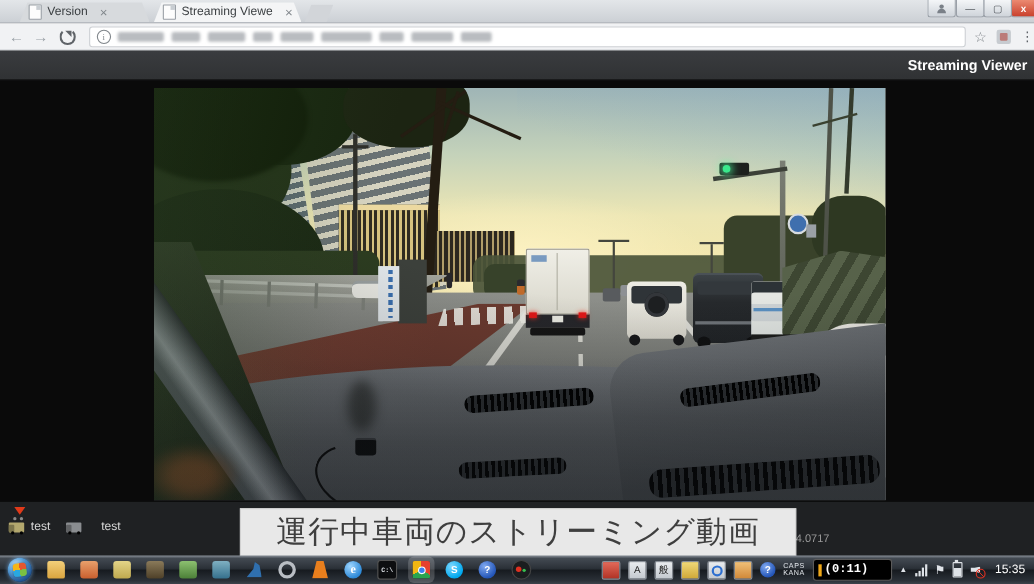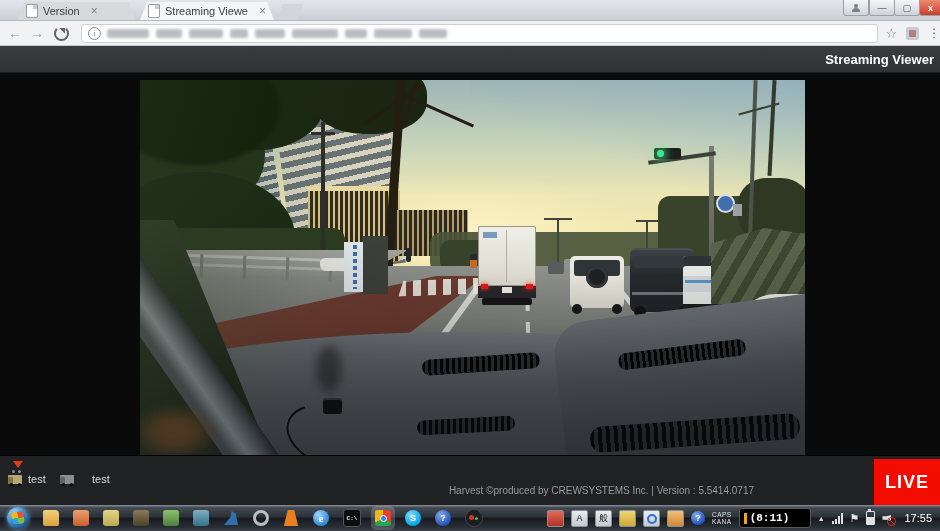--- a/index.html
+++ b/index.html
@@ -367,6 +367,7 @@
     <span>test</span>
   </div>
   <div id="credit" class="abs">Harvest ©produced by CREWSYSTEMS Inc.  |  Version : 5.5414.0717</div>
+  <div id="caption" class="abs">運行中車両のストリーミング動画</div>
   <div id="live" class="abs">LIVE</div>
 
   <div id="taskbar" class="abs">

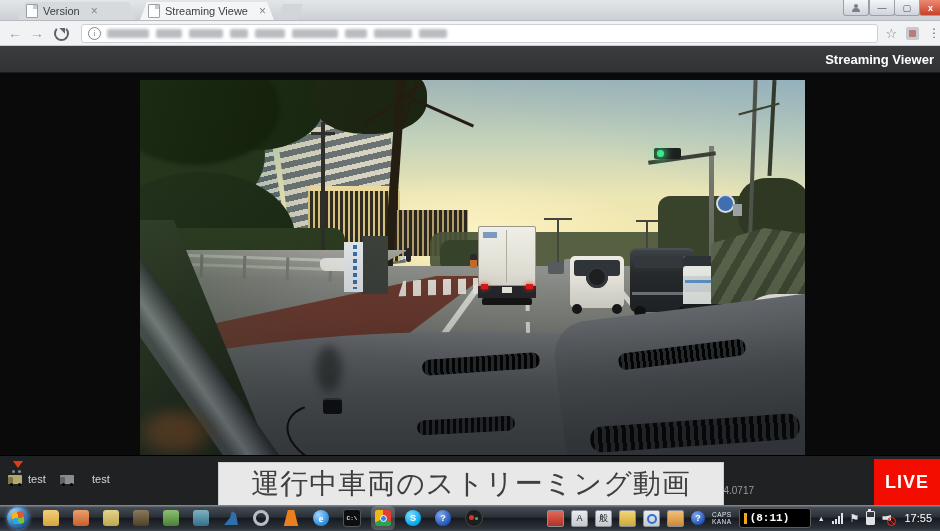--- a/index.html
+++ b/index.html
@@ -368,7 +368,6 @@
   </div>
   <div id="credit" class="abs">Harvest ©produced by CREWSYSTEMS Inc.  |  Version : 5.5414.0717</div>
   <div id="caption" class="abs">運行中車両のストリーミング動画</div>
-  <div id="live" class="abs">LIVE</div>
 
   <div id="taskbar" class="abs">
     <div id="start-orb"></div>

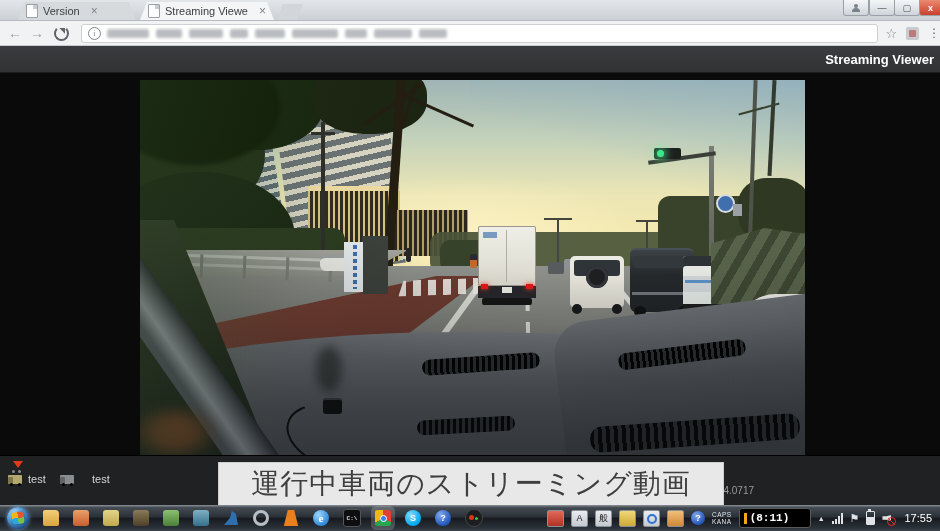--- a/index.html
+++ b/index.html
@@ -402,7 +402,7 @@
       </span>
       <span id="timerbox">
         <span class="bar"></span>
-        <span class="t">(8:11)</span>
+        <span class="t">(0:11)</span>
       </span>
       <span class="trayi" id="tray-up">▲</span>
       <span class="trayi" id="net-bars">

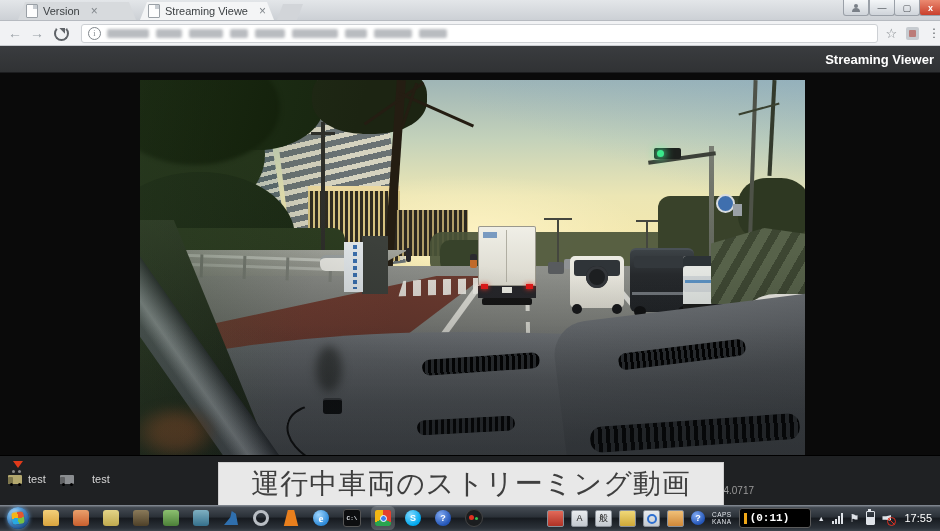--- a/index.html
+++ b/index.html
@@ -414,7 +414,7 @@
       <span class="trayi" id="flag-icon">⚑</span>
       <span class="trayi" id="battery-icon"></span>
       <span class="trayi" id="vol-icon"></span>
-      <span id="clock">17:55</span>
+      <span id="clock">15:35</span>
     </div>
   </div>
 

